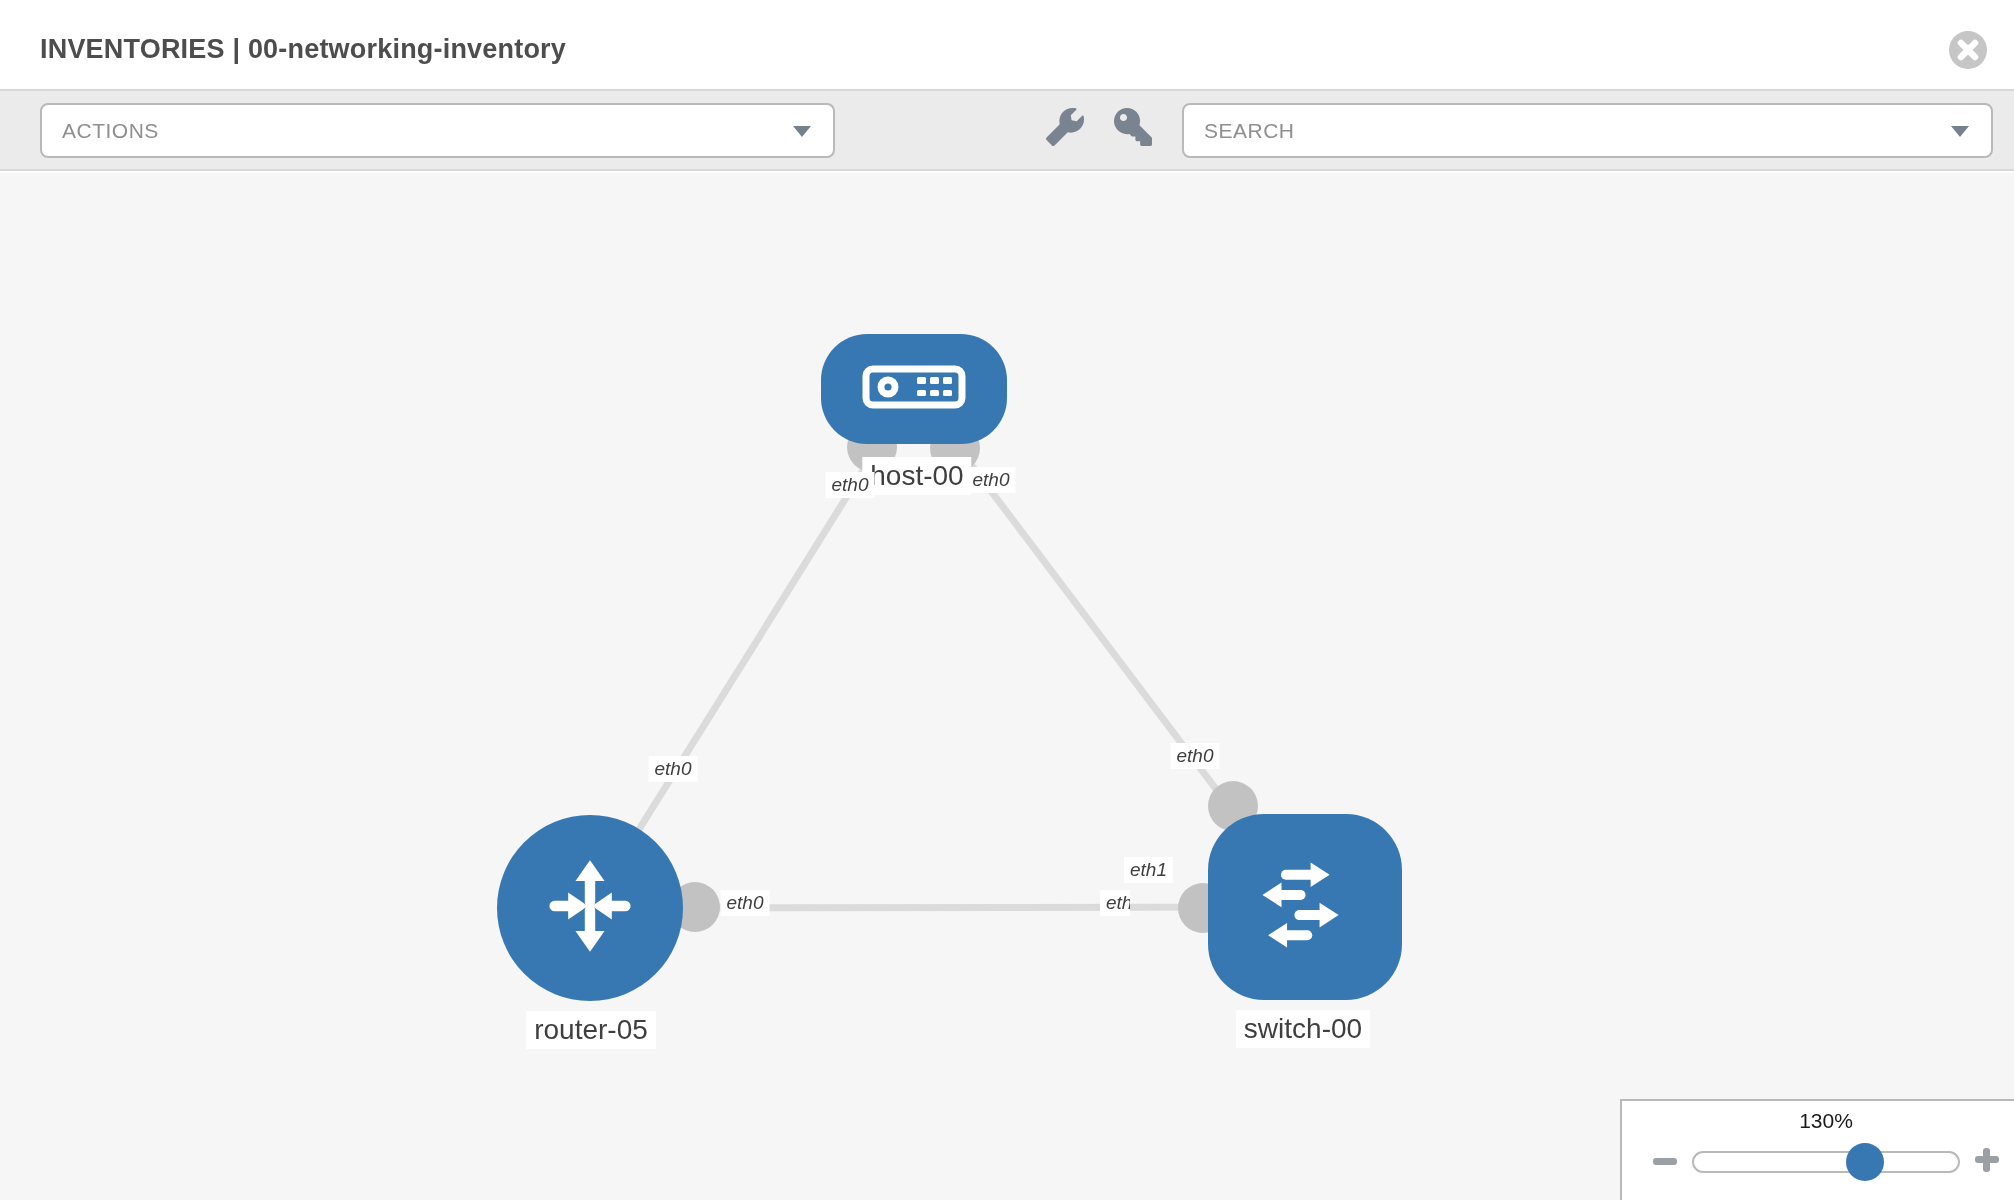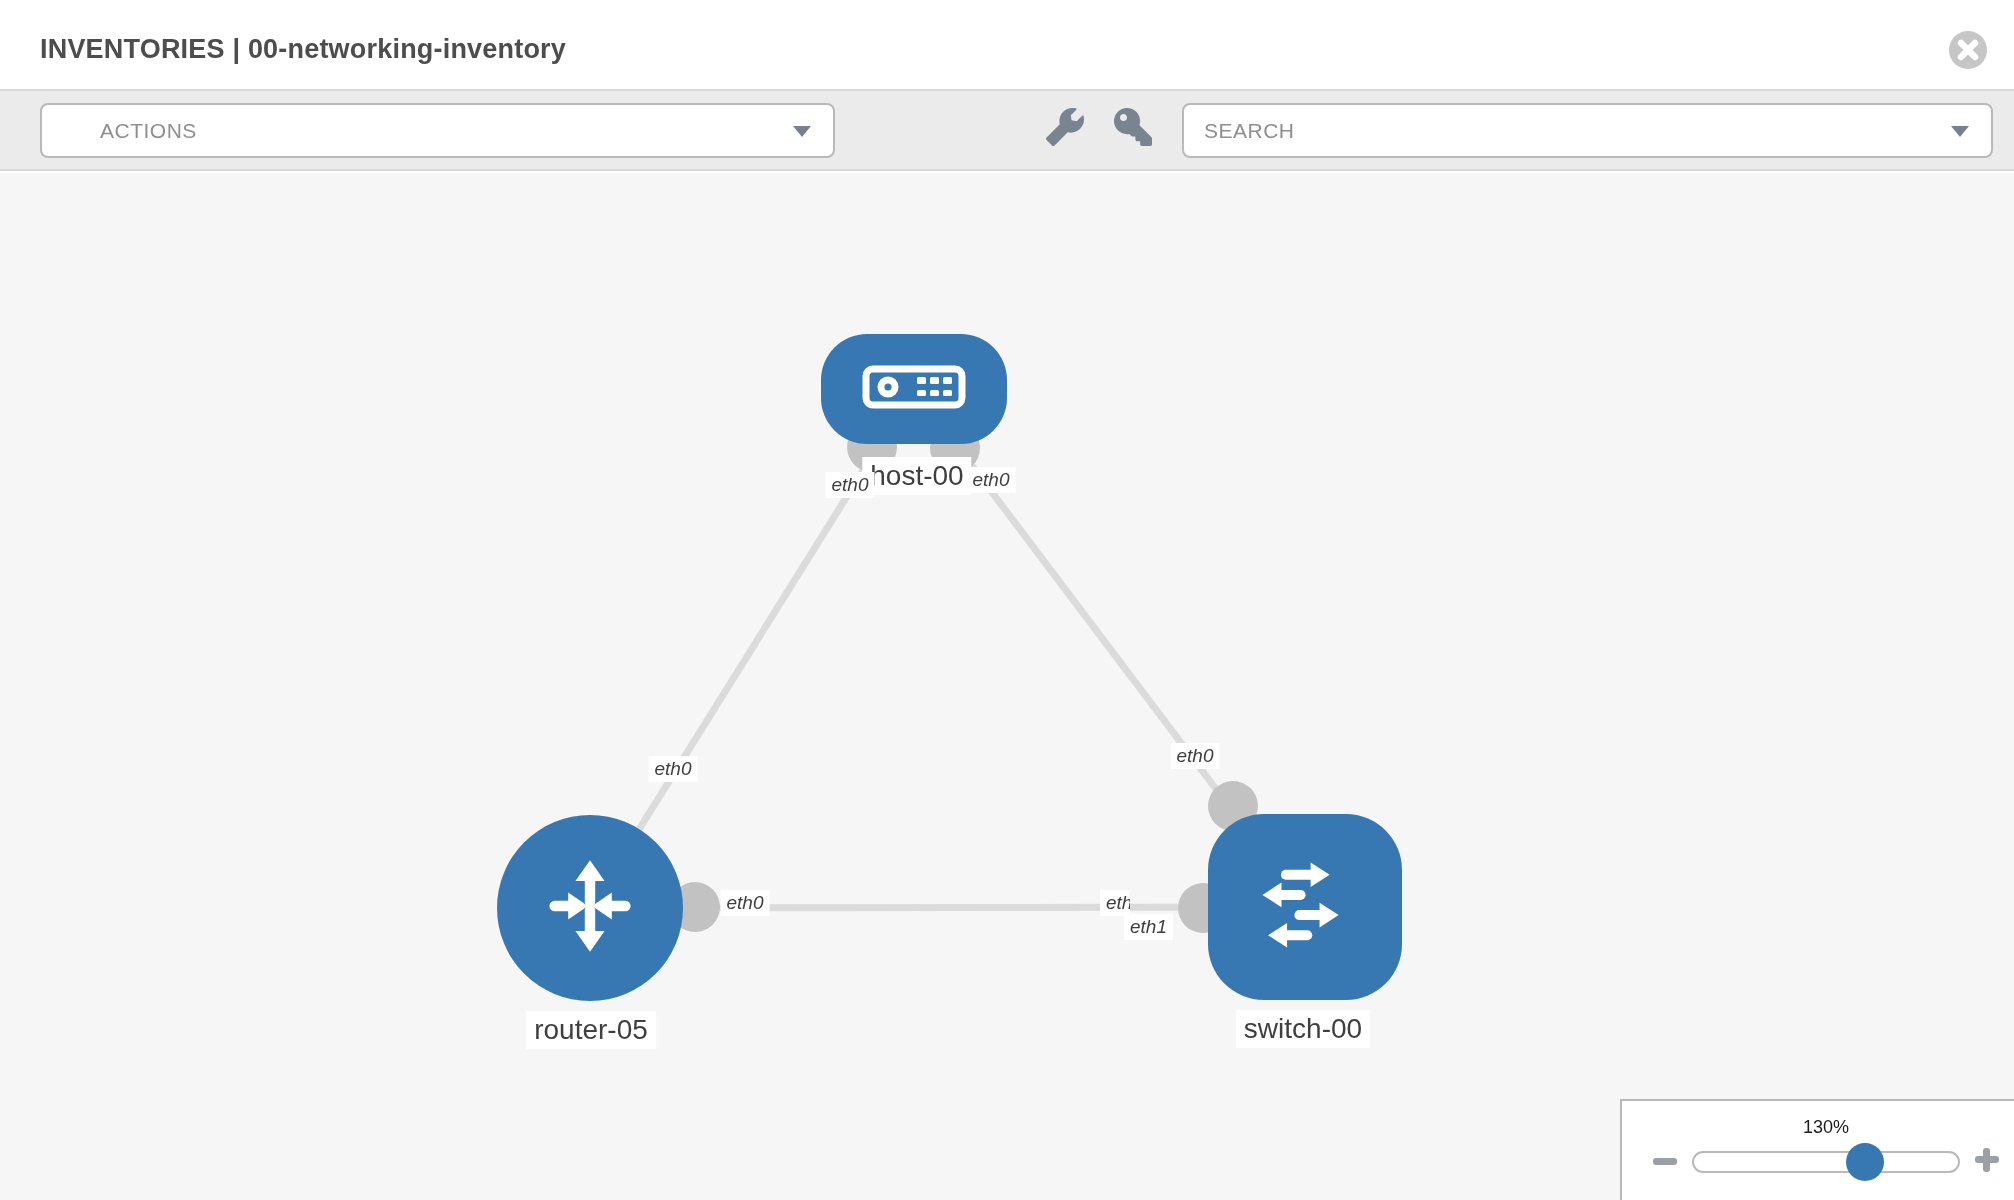--- a/index.html
+++ b/index.html
@@ -17,7 +17,7 @@
   .select-box { position:absolute; top:12px; height:55px; background:#fff; border:2px solid #b9b9b9; border-radius:8px; display:flex; align-items:center; cursor:pointer; }
   .select-box .sel-label { font-size:21px; color:#8f8f8f; letter-spacing:0.5px; padding-left:20px; }
   .caret { position:absolute; right:22px; top:50%; margin-top:-5px; width:0; height:0; border-left:9px solid transparent; border-right:9px solid transparent; border-top:11px solid #76818e; }
-  .actions-box { left:40px; width:795px;padding-left:38px; }
+  .actions-box { left:40px; width:795px; }
   .search-box { left:1182px; width:811px; }
   .tool-icon-btn { position:absolute; top:14px; width:46px; height:46px; border:none; background:transparent; cursor:pointer; }
   .wrench-btn { left:1042px; }

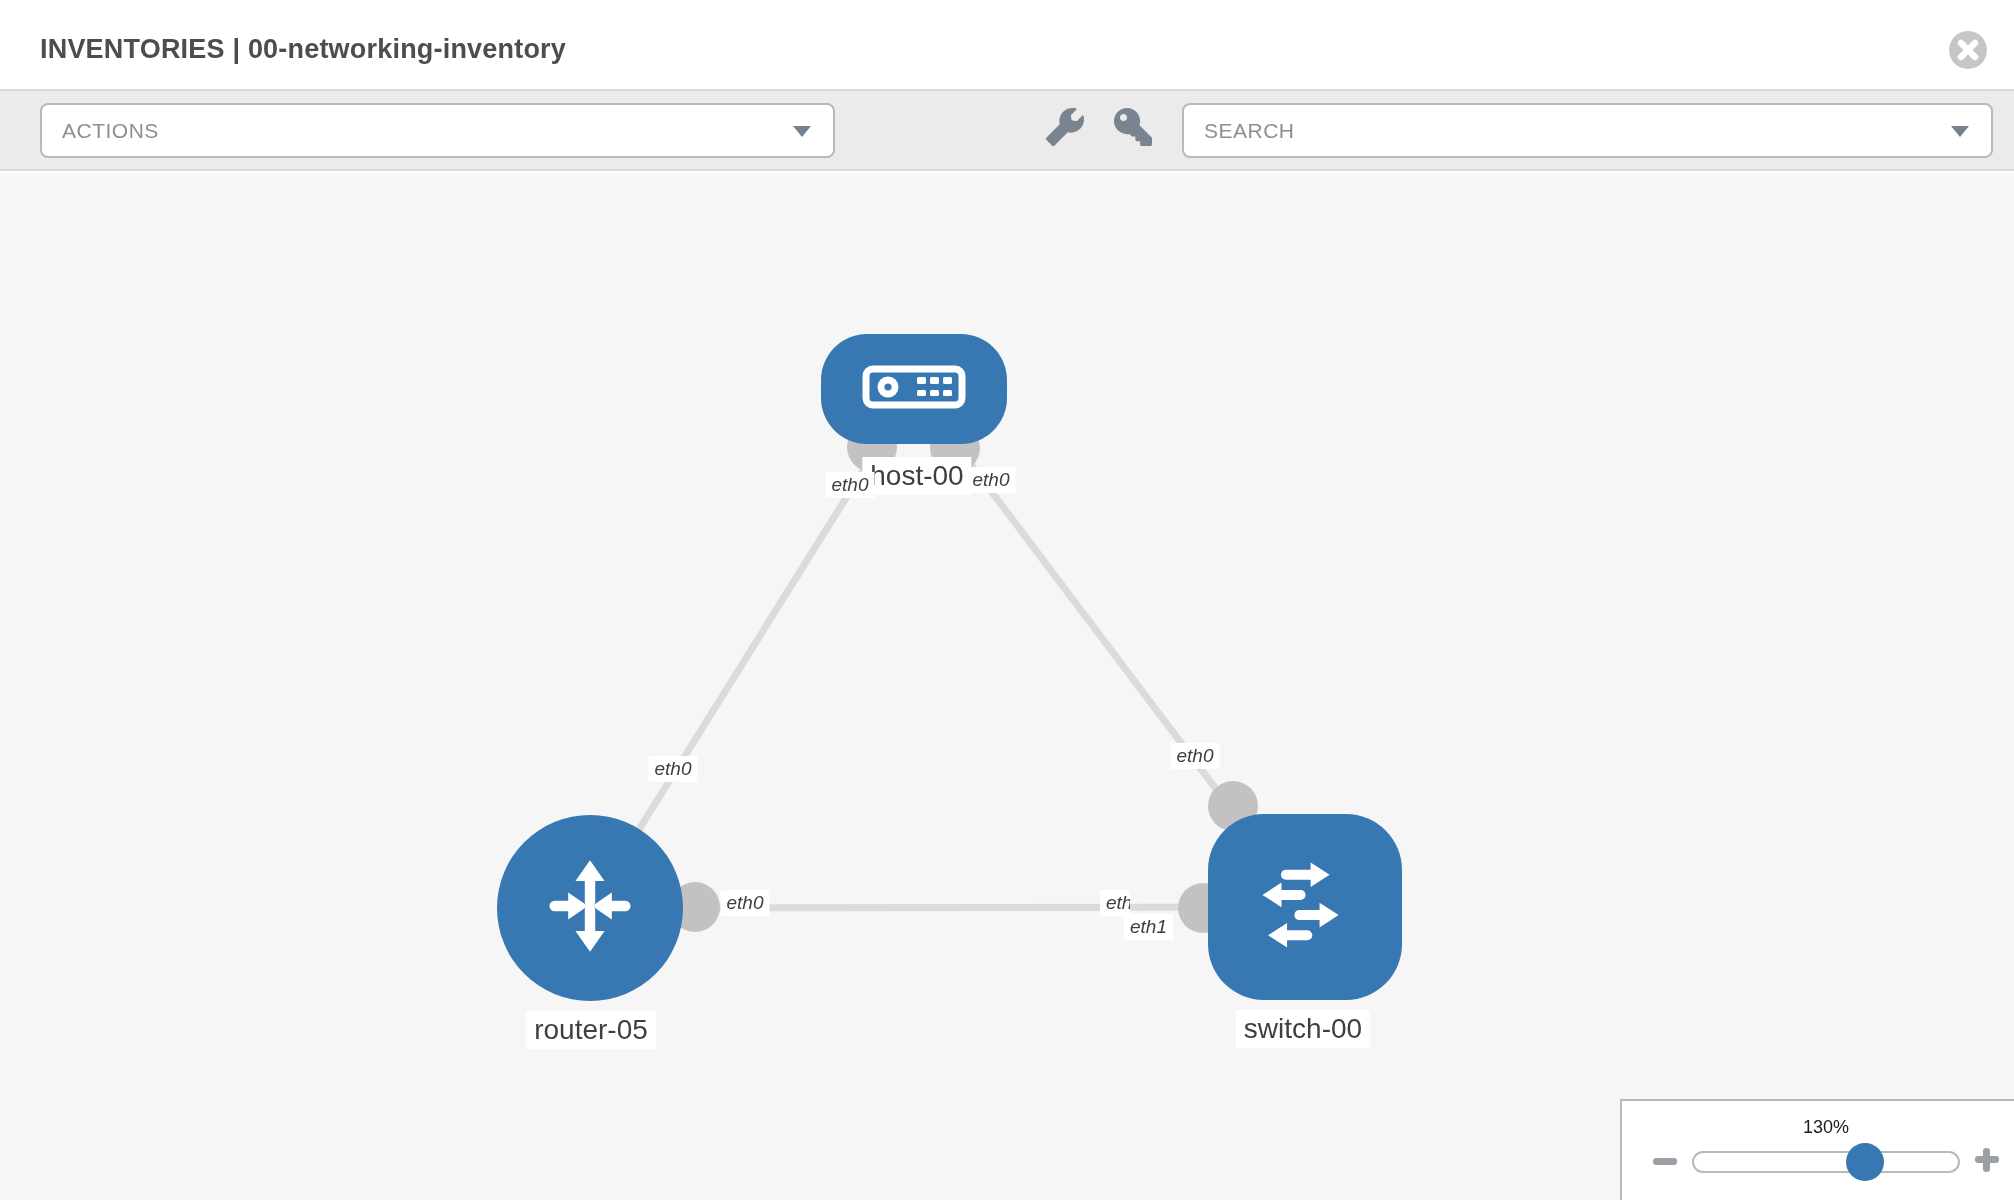--- a/index.html
+++ b/index.html
@@ -45,7 +45,7 @@
   .if-3 { left:1195px; top:583px; }
   .if-4 { left:745px;  top:730px; }
   .if-5 { left:1100px; top:717px; z-index:3; }
-  .if-6 { left:1124px; top:741px; z-index:4; }
+  .if-6 { left:1124px; top:684px; z-index:4; }
   .if-5, .if-6 { transform:none; }
 
   

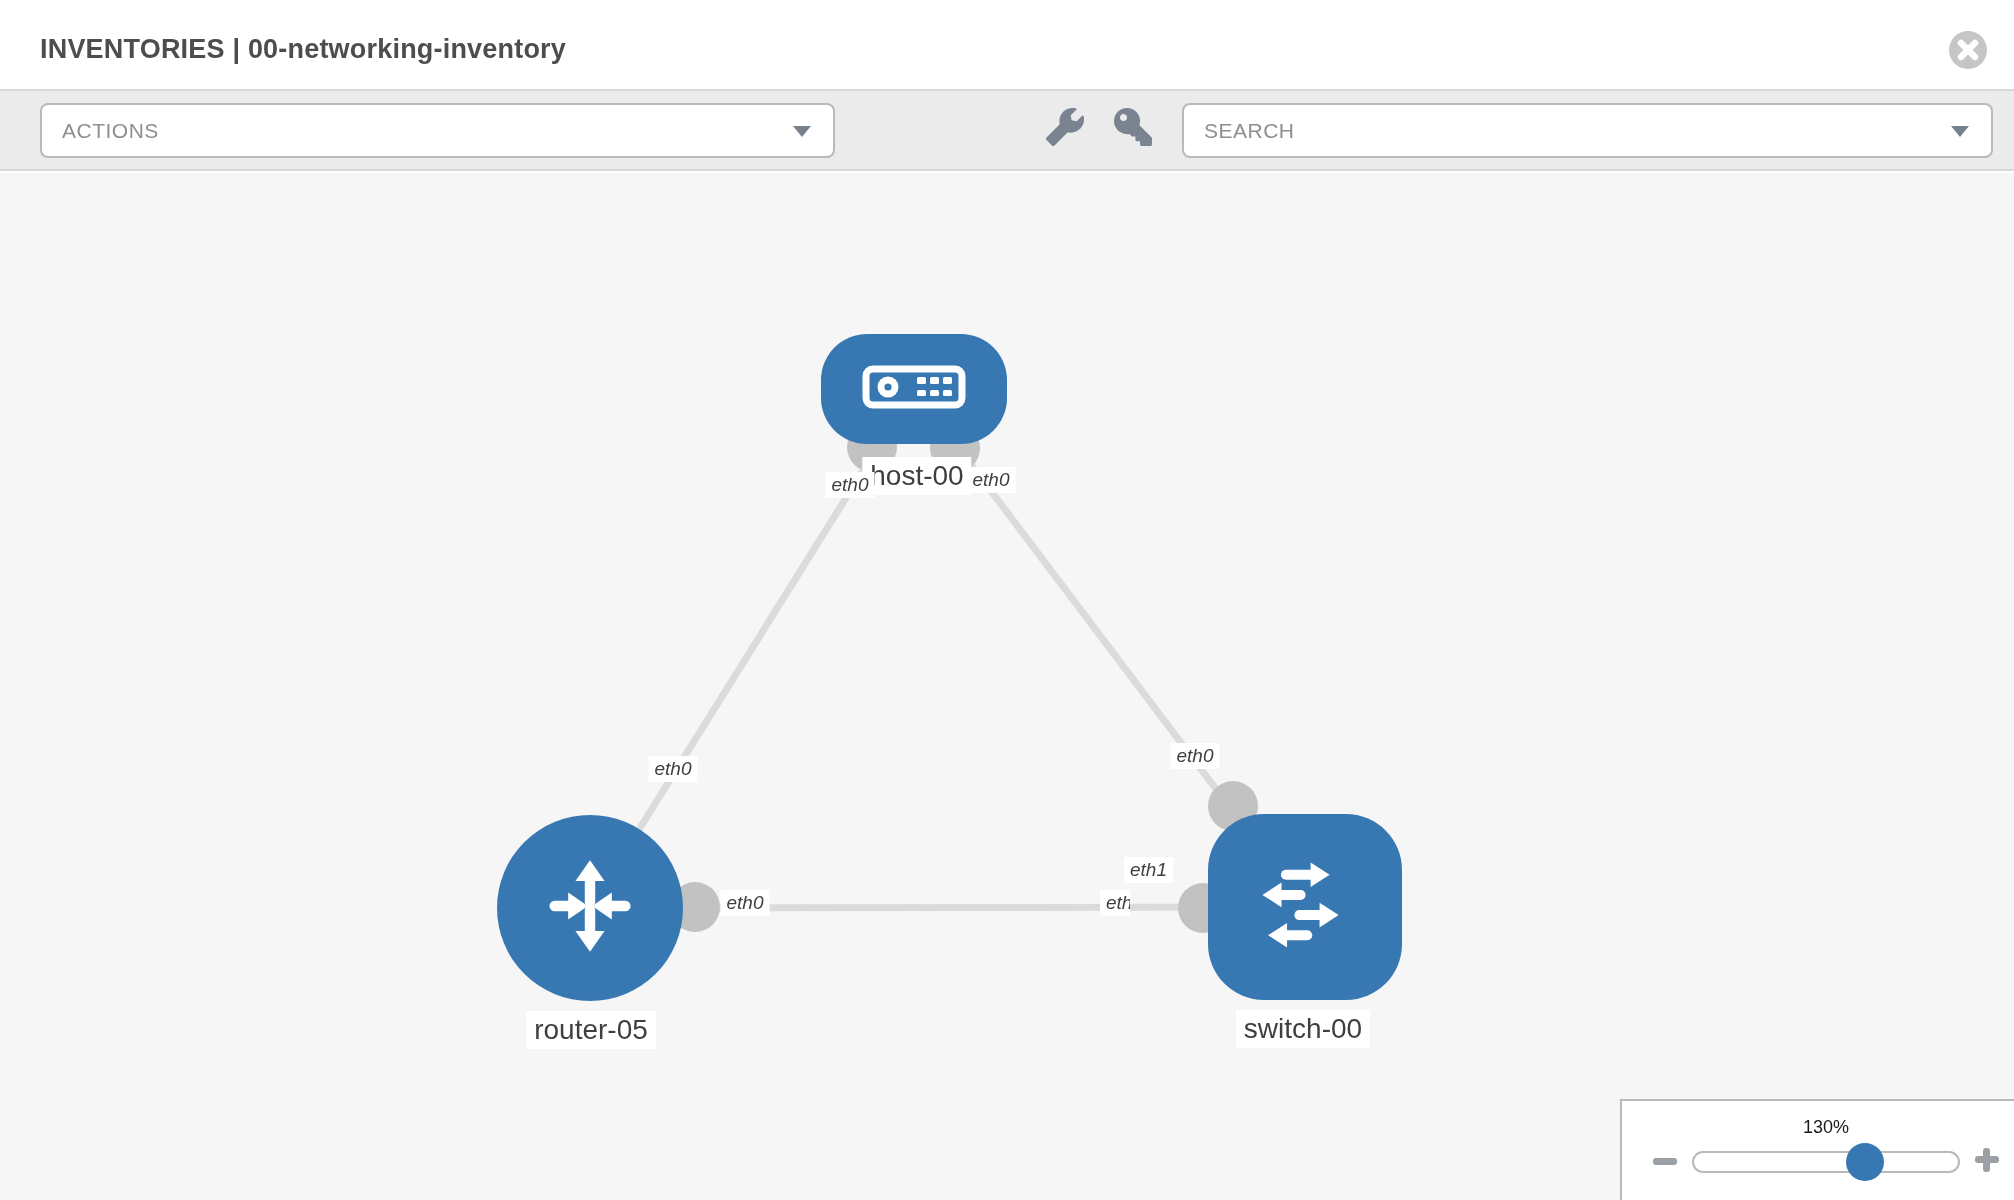--- a/index.html
+++ b/index.html
@@ -50,7 +50,7 @@
 
   
   .zoom-panel { position:absolute; z-index:5; left:1620px; top:926px; width:400px; height:130px; background:#fff; border:2px solid #b9b9b9; }
-  .zoom-value { position:absolute; left:134px; top:16px; width:140px; text-align:center; font-size:18px; color:#1b1b1b; }
+  .zoom-value { position:absolute; left:134px; top:8px; width:140px; text-align:center; font-size:21px; color:#1b1b1b; }
   .zoom-minus, .zoom-plus { position:absolute; border:none; background:transparent; cursor:pointer; width:36px; height:36px; }
   .zoom-minus { left:25px; top:42px; }
   .zoom-plus  { left:347px; top:40px; }

